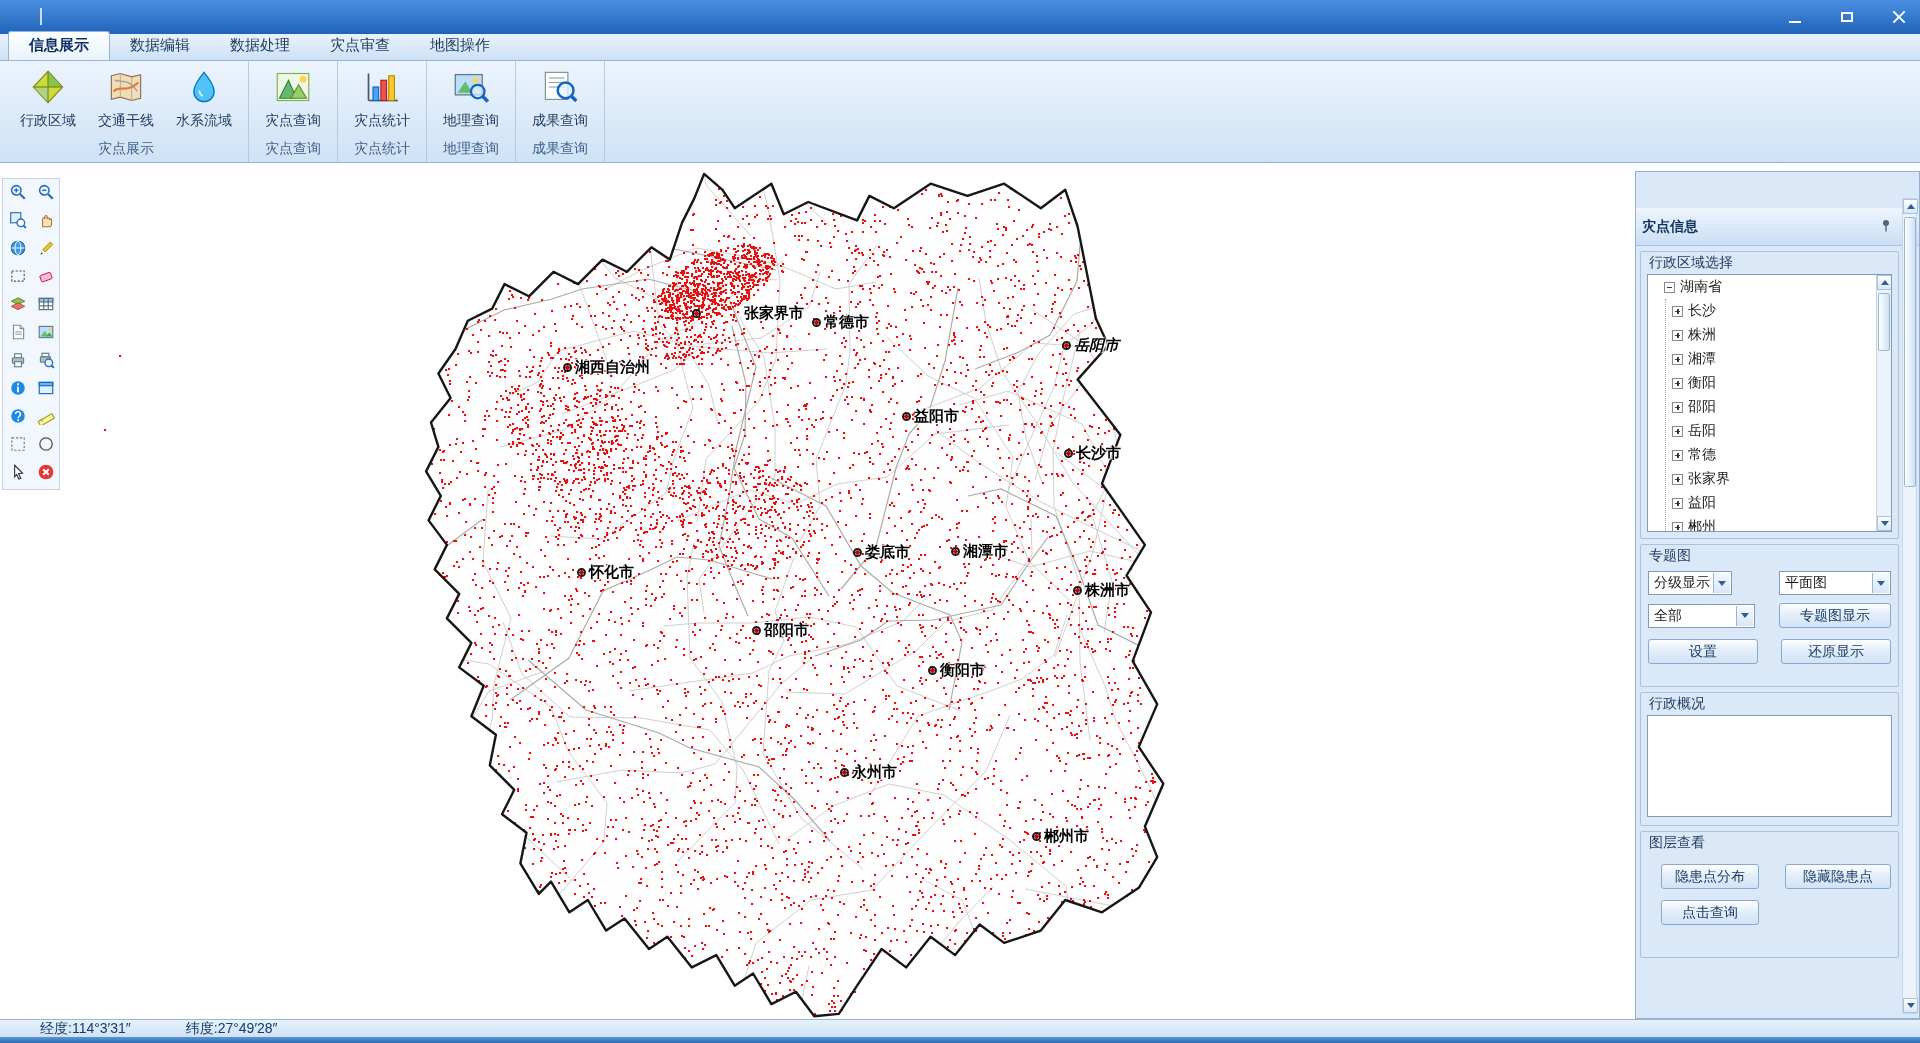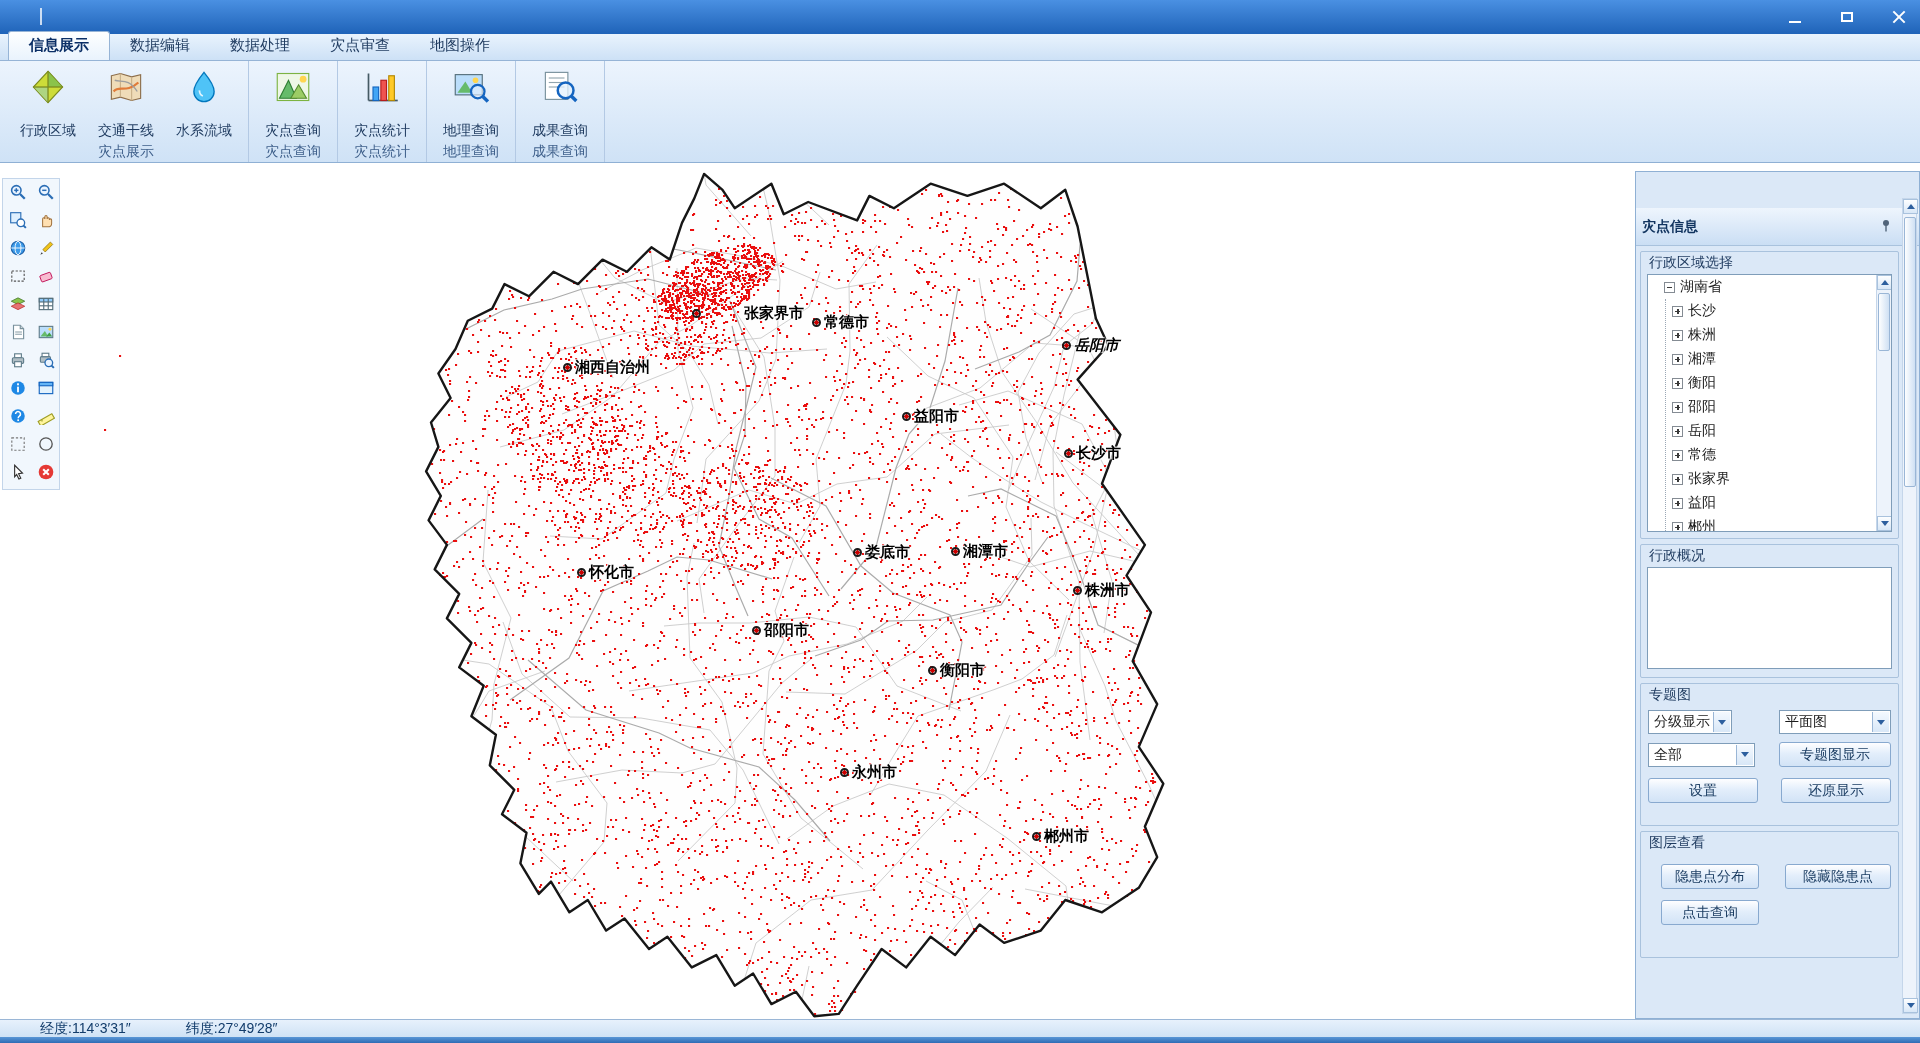--- a/index.html
+++ b/index.html
@@ -35,7 +35,7 @@
   .rg-buttons { display:flex; flex:1; }
   .ribbon-btn { width:78px; display:flex; flex-direction:column; align-items:center; padding-top:5px; cursor:default; }
   .ribbon-btn .ric { width:38px; height:38px; display:flex; align-items:center; justify-content:center; }
-  .ribbon-btn .rlbl { font-size:14px; color:#1e3a5f; margin-top:16px; white-space:nowrap; }
+  .ribbon-btn .rlbl { font-size:14px; color:#1e3a5f; margin-top:6px; white-space:nowrap; }
   .rg-label { font-size:14px; color:#40618c; padding:3px 0 4px; white-space:nowrap; }
 
   

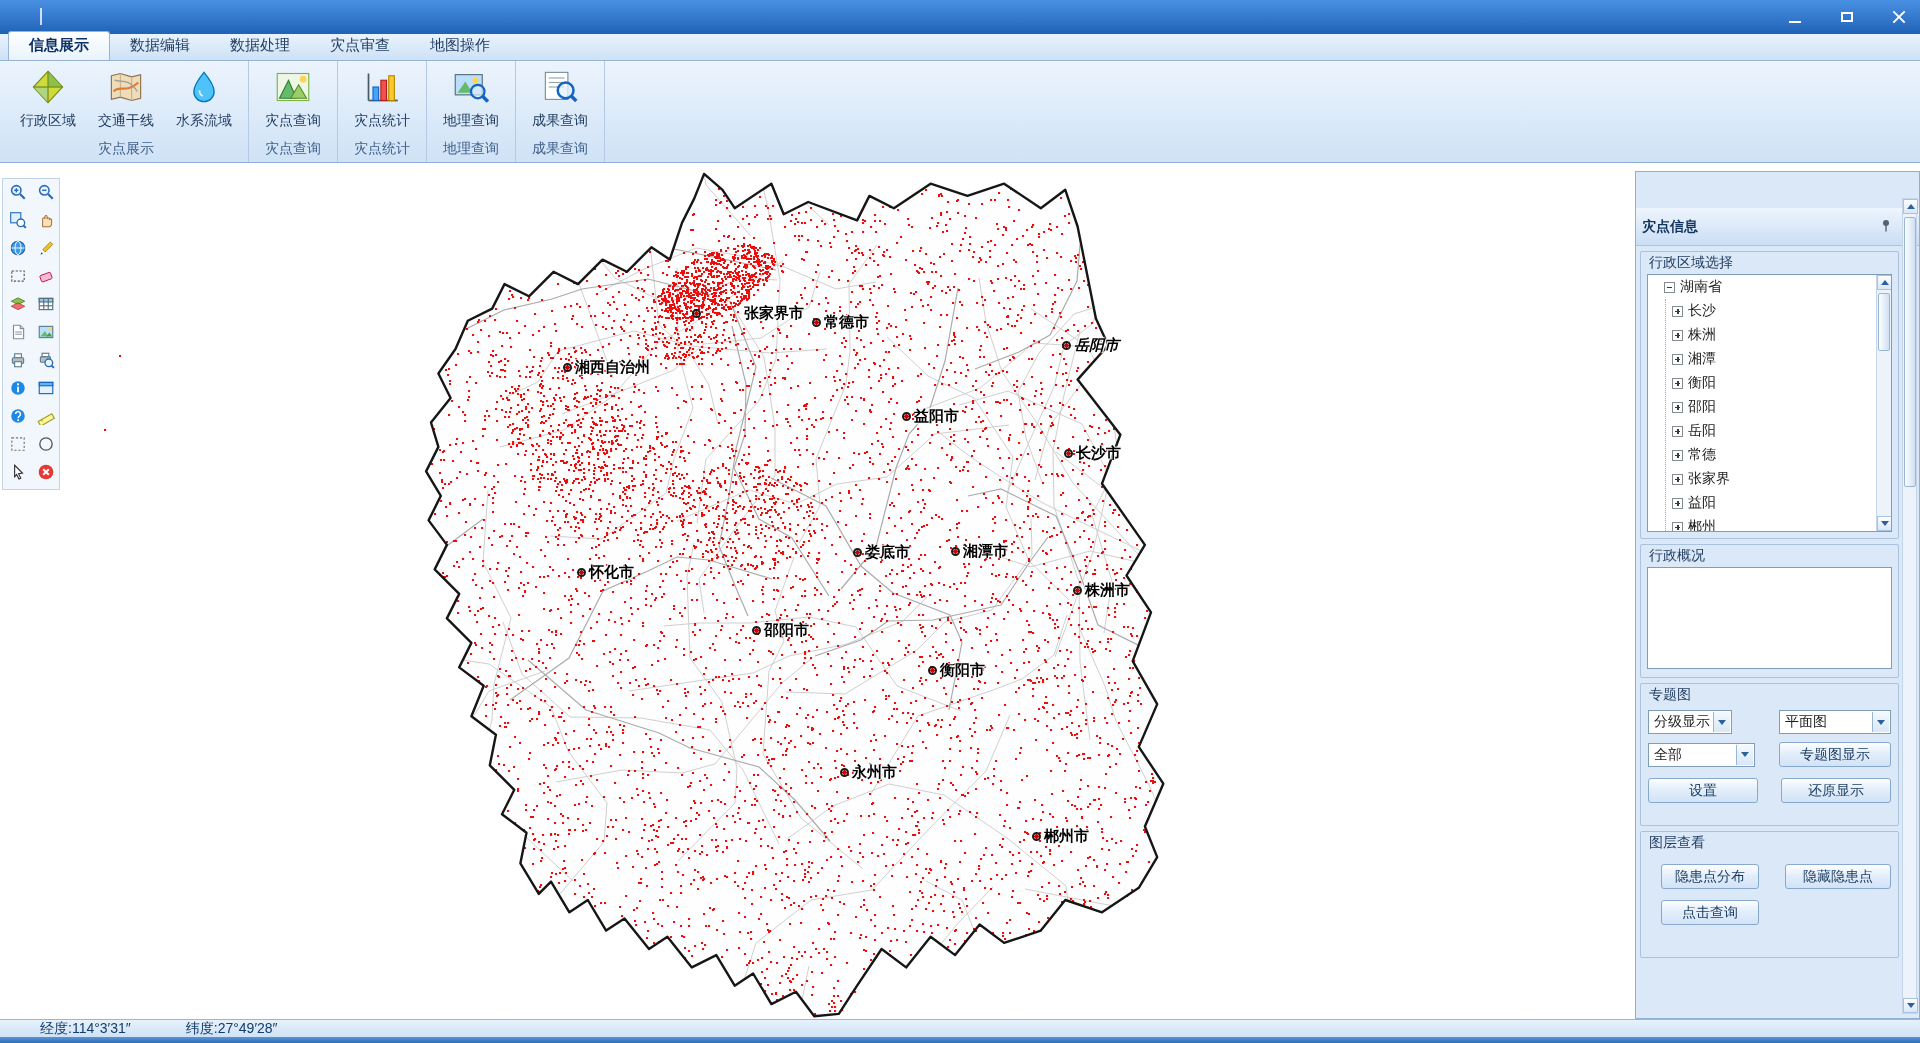--- a/index.html
+++ b/index.html
@@ -611,11 +611,6 @@
       </div>
     </div>
 
-    <div class="groupbox gb-overview">
-      <div class="gb-title">行政概况</div>
-      <textarea class="overview-text" style=""></textarea>
-    </div>
-
     <div class="groupbox gb-thematic">
       <div class="gb-title">专题图</div>
       <div class="tm-row">
@@ -647,6 +642,11 @@
       </div>
     </div>
 
+    <div class="groupbox gb-overview">
+      <div class="gb-title">行政概况</div>
+      <textarea class="overview-text" style=""></textarea>
+    </div>
+
 
     <div class="groupbox gb-layers">
       <div class="gb-title">图层查看</div>

